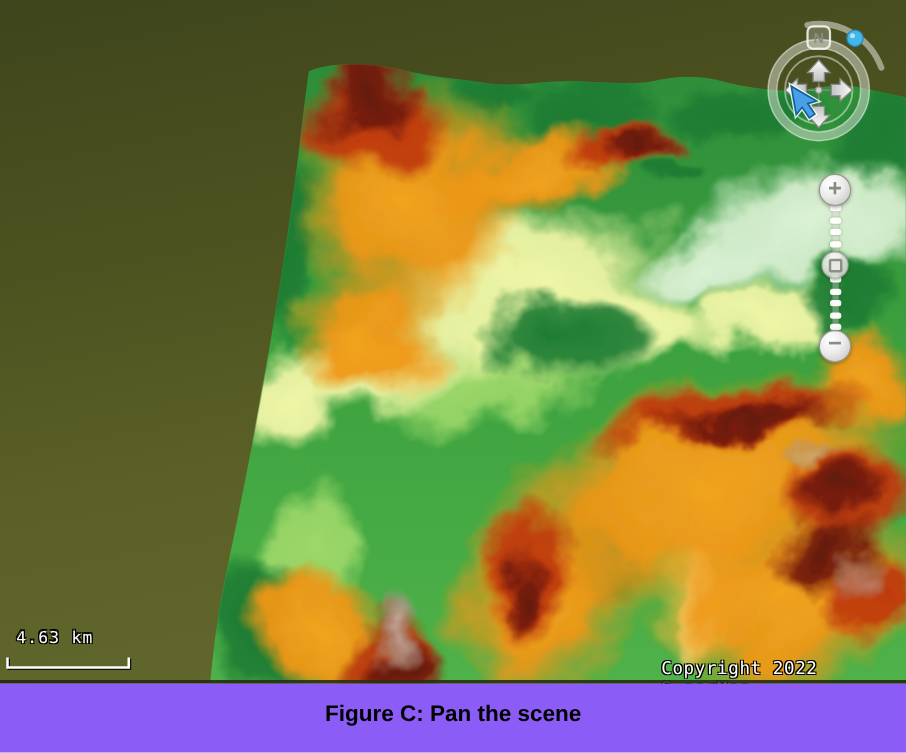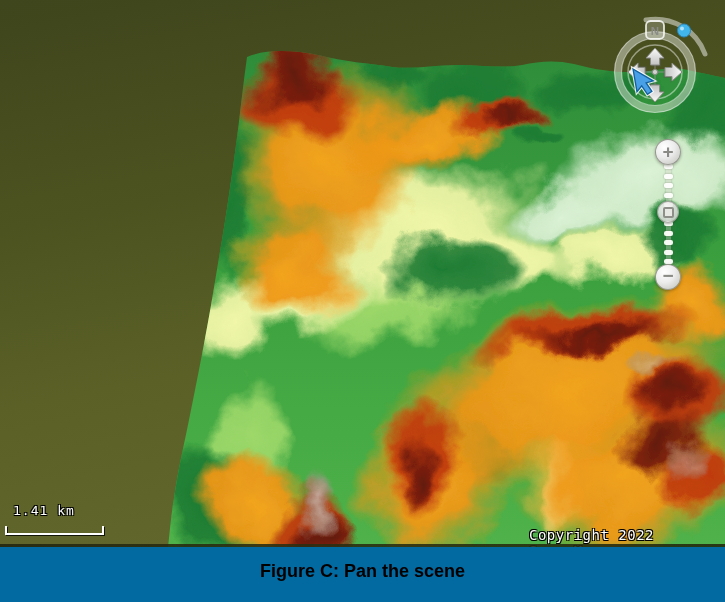--- a/index.html
+++ b/index.html
@@ -259,7 +259,7 @@
     </div>
 
     <div class="scalebar">
-      <div class="lbl">1.41 km</div>
+      <div class="lbl">4.63 km</div>
       <svg width="104" height="14">
         <polyline points="2,2 2,10 99,10 99,2" fill="none" stroke="#000000" stroke-width="2" transform="translate(1,1)" opacity="0.8"></polyline>
         <polyline points="2,2 2,10 99,10 99,2" fill="none" stroke="#ffffff" stroke-width="2"></polyline>

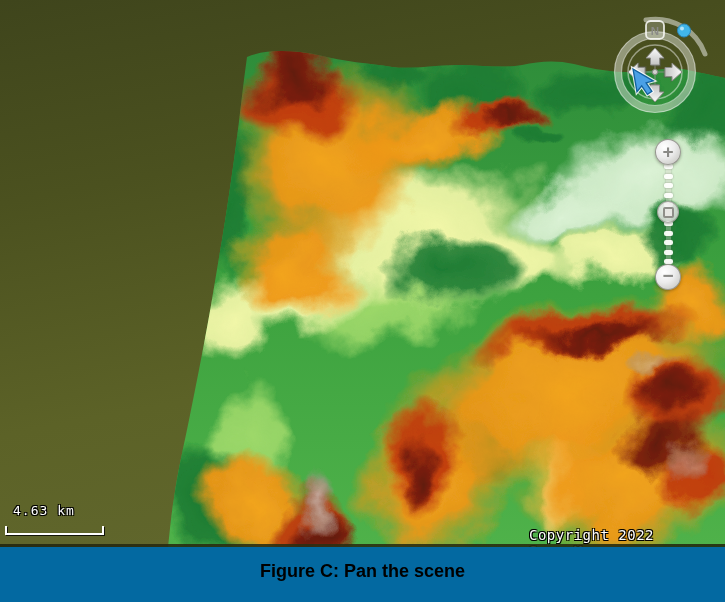--- a/index.html
+++ b/index.html
@@ -47,7 +47,7 @@
       text-shadow:1px 1px 0 #000,-1px -1px 0 #000,1px -1px 0 #000,-1px 1px 0 #000;}
 
   
-  .caption-area{position:absolute;left:0;top:547px;width:725px;height:55px;background:#0369a1;}
+  .caption-area{position:absolute;left:0;top:547px;width:725px;height:55px;background:#8b5cf6;}
   .caption-area .cap{margin-top:14px;text-align:center;font-size:18px;font-weight:bold;color:#000;}
 </style>
 </head>

